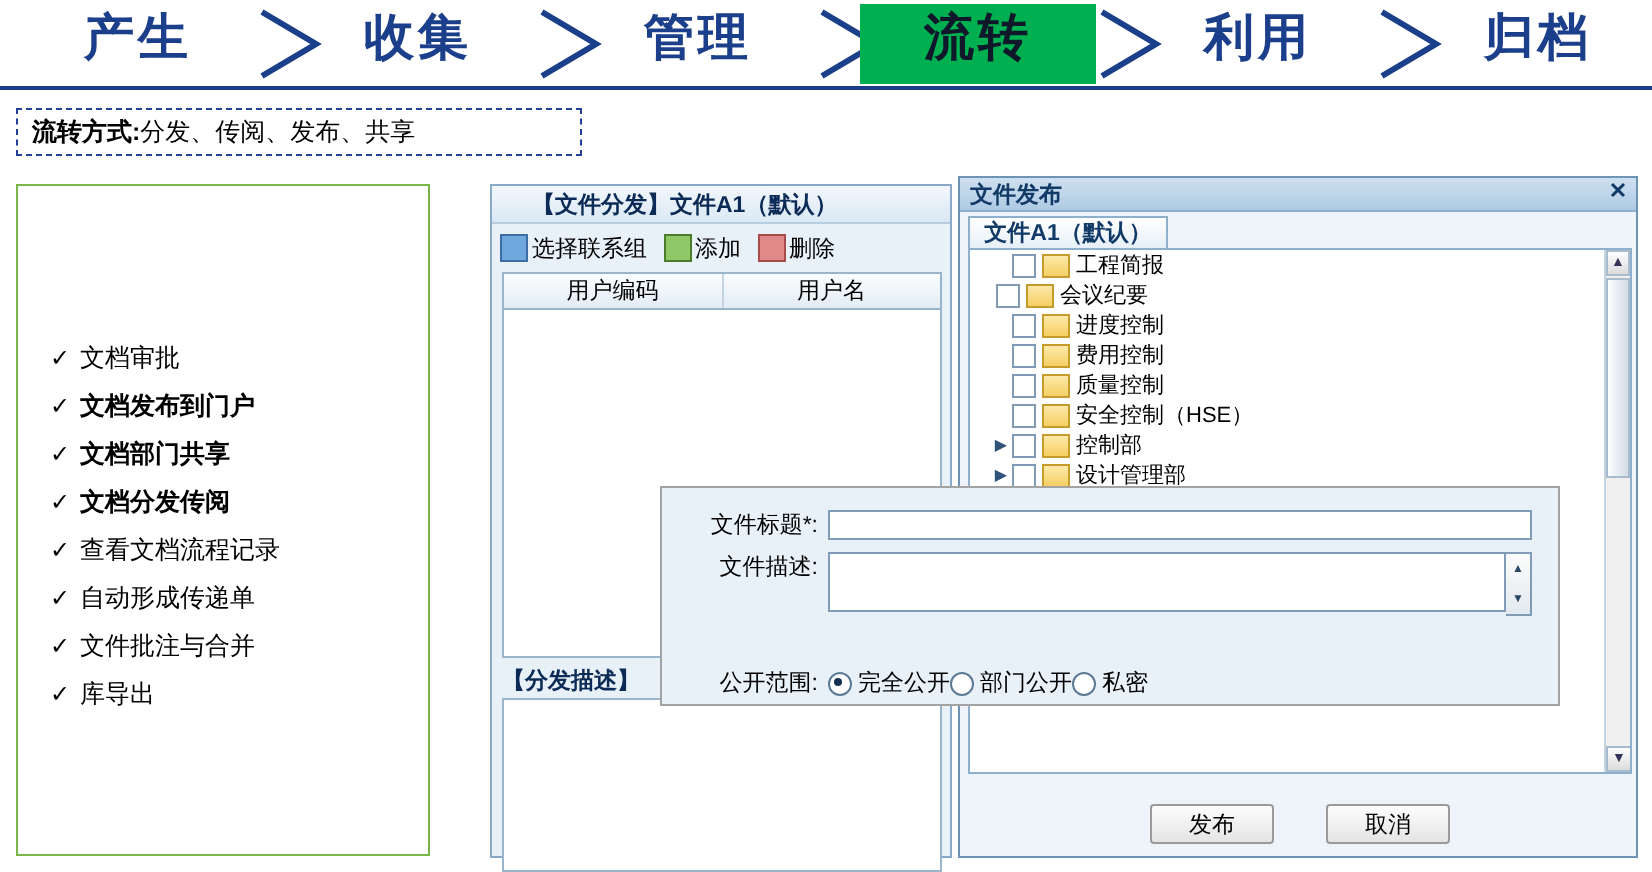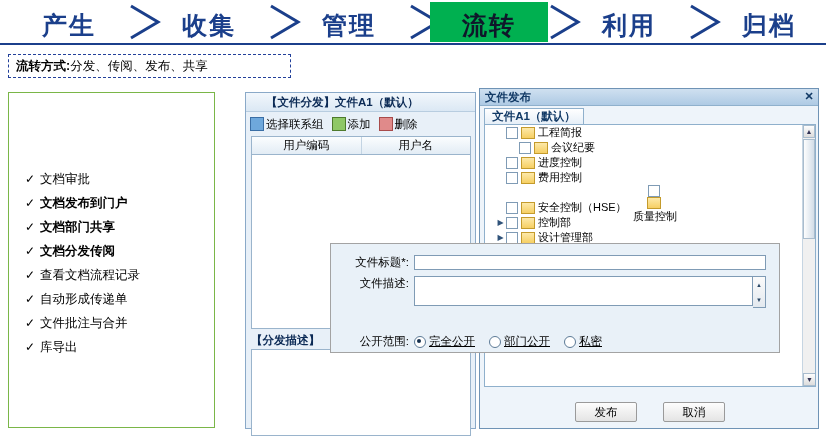--- a/index.html
+++ b/index.html
@@ -28,7 +28,7 @@
     top: 2px;
     height: 40px;
     display: flex;
-    align-items: flex-end;
+    align-items: flex-start;
     justify-content: center;
     font-size: 25px;
     font-weight: bold;

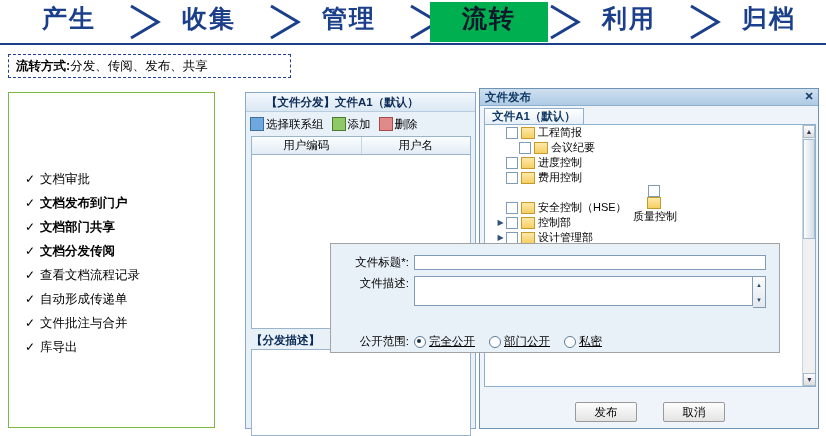--- a/index.html
+++ b/index.html
@@ -503,7 +503,7 @@
           <span class="tree-folder"></span>
           <span>工程简报</span>
         </div>
-        <div class="tree-row" style="padding-left: 23px;">
+        <div class="tree-row" style="padding-left: 2px;">
           <span class="tree-arrow"></span>
           <span class="tree-chk"></span>
           <span class="tree-folder"></span>

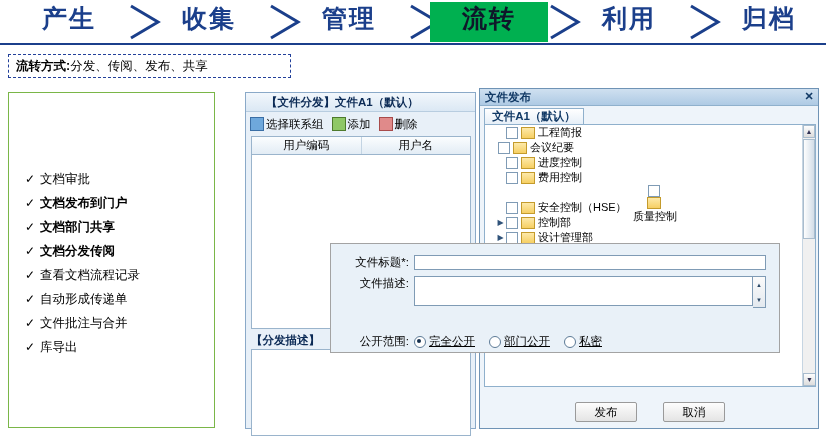--- a/index.html
+++ b/index.html
@@ -521,7 +521,7 @@
           <span class="tree-folder"></span>
           <span>费用控制</span>
         </div>
-        <div class="tree-row" style="padding-left: 10px; flex-direction: column;">
+        <div class="tree-row" style="padding-left: 10px;">
           <span class="tree-arrow"></span>
           <span class="tree-chk"></span>
           <span class="tree-folder"></span>

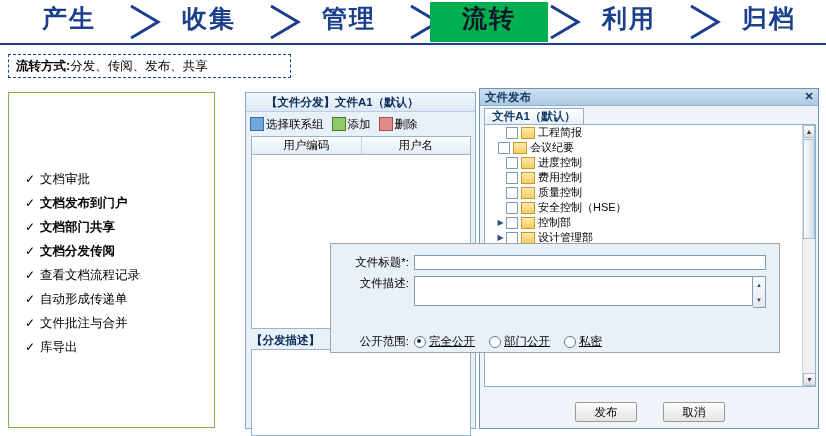--- a/index.html
+++ b/index.html
@@ -332,9 +332,7 @@
   .radio-group {
     display: flex;
     align-items: flex-end;
-    gap: 14px;
-    font-size: 11.5px;
-    text-decoration: underline;
+    font-size: 11.5px;
   }
   .radio-item { display: flex; align-items: center; gap: 3px; }
   .radio {

